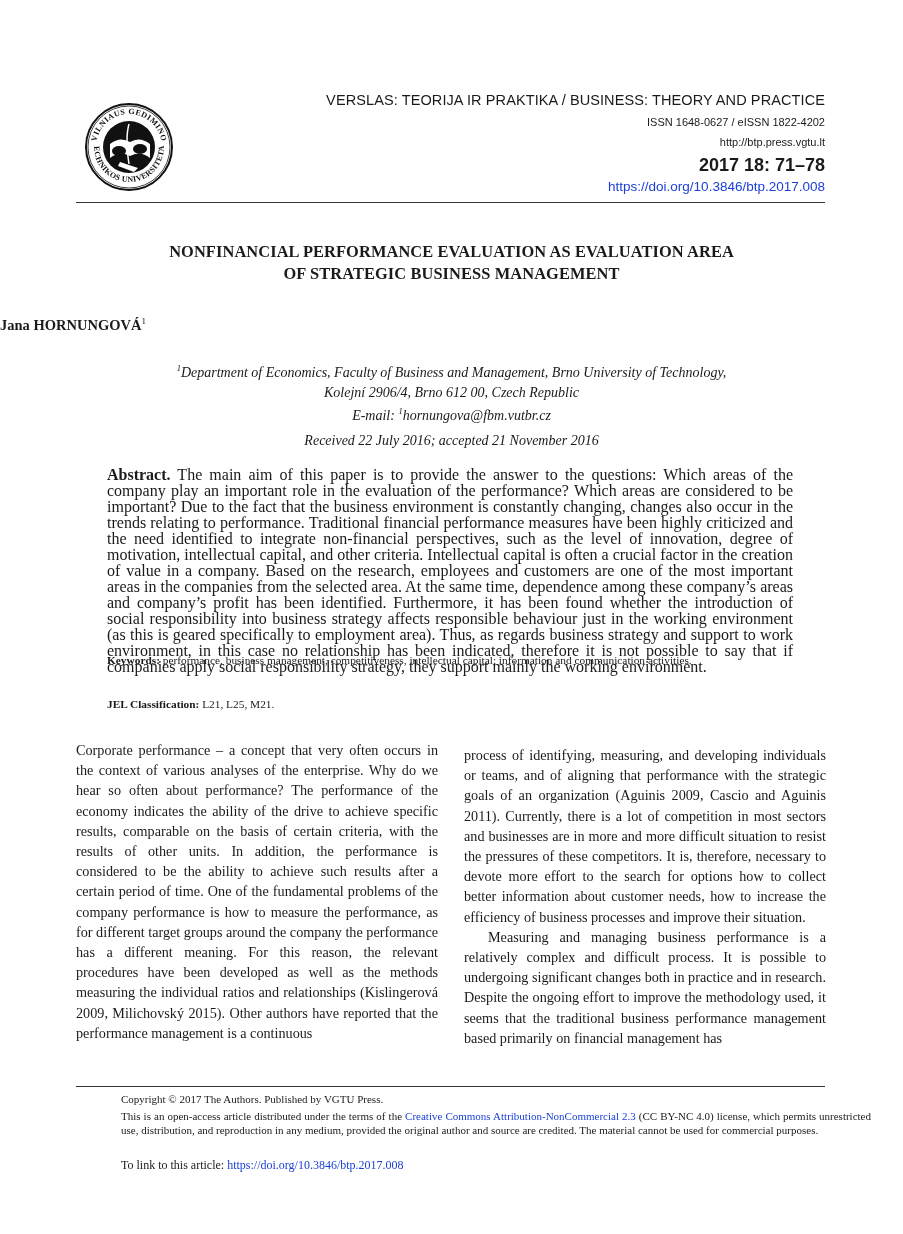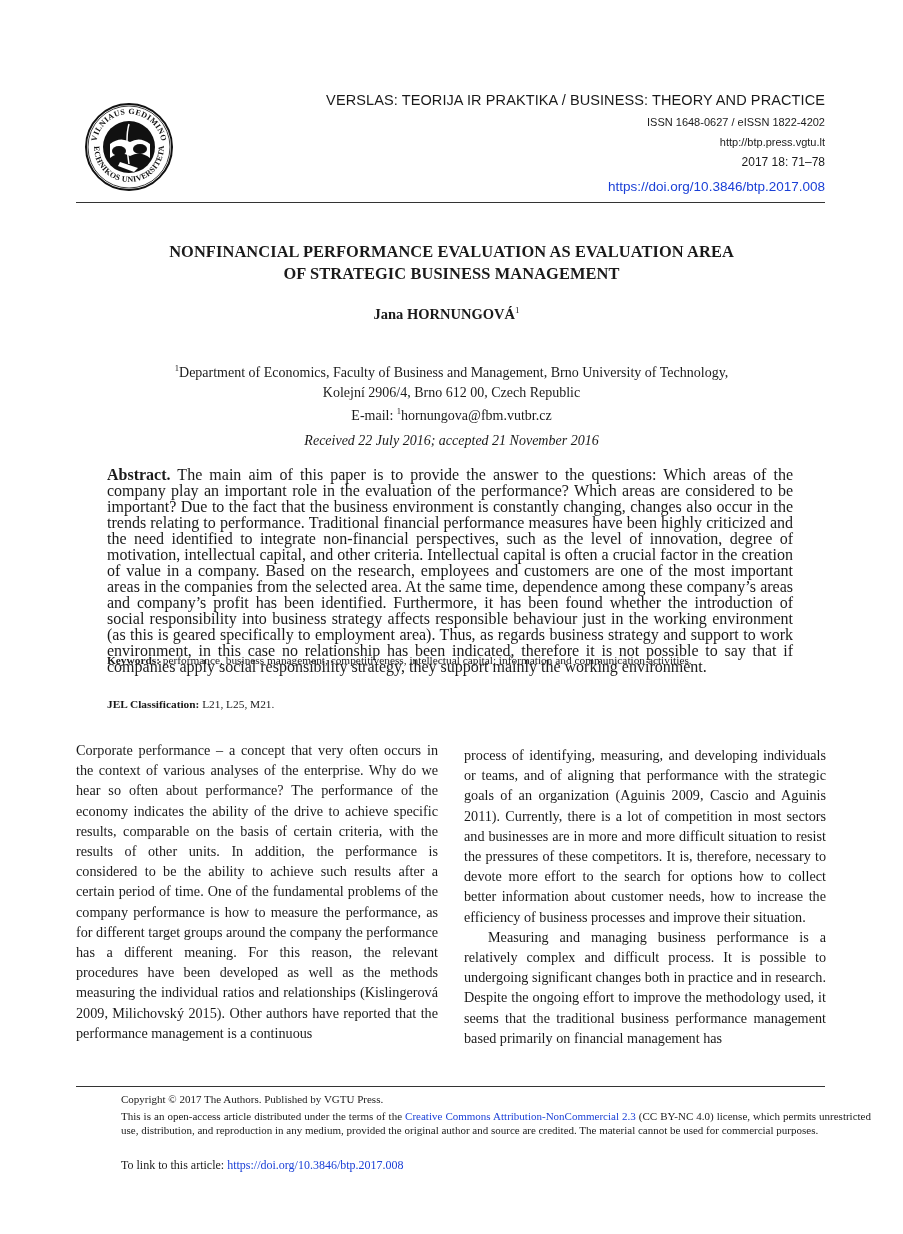--- a/index.html
+++ b/index.html
@@ -11,7 +11,7 @@
   .hdr-journal { top: 92px; font-size: 14.5px; letter-spacing: 0.1px; }
   .hdr-issn { top: 116px; font-size: 11px; }
   .hdr-url { top: 136px; font-size: 11px; }
-  .hdr-vol { top: 155px; font-size: 12px; }
+  .hdr-vol { top: 155px; font-size: 18px; font-weight: bold; }
   .hdr-doi { top: 179px; font-size: 13.5px; color: #1a3fd6; text-decoration: none; }
   .rule-top { position: absolute; left: 76px; right: 78px; top: 202px; height: 0; border-top: 1px solid #333; }
 

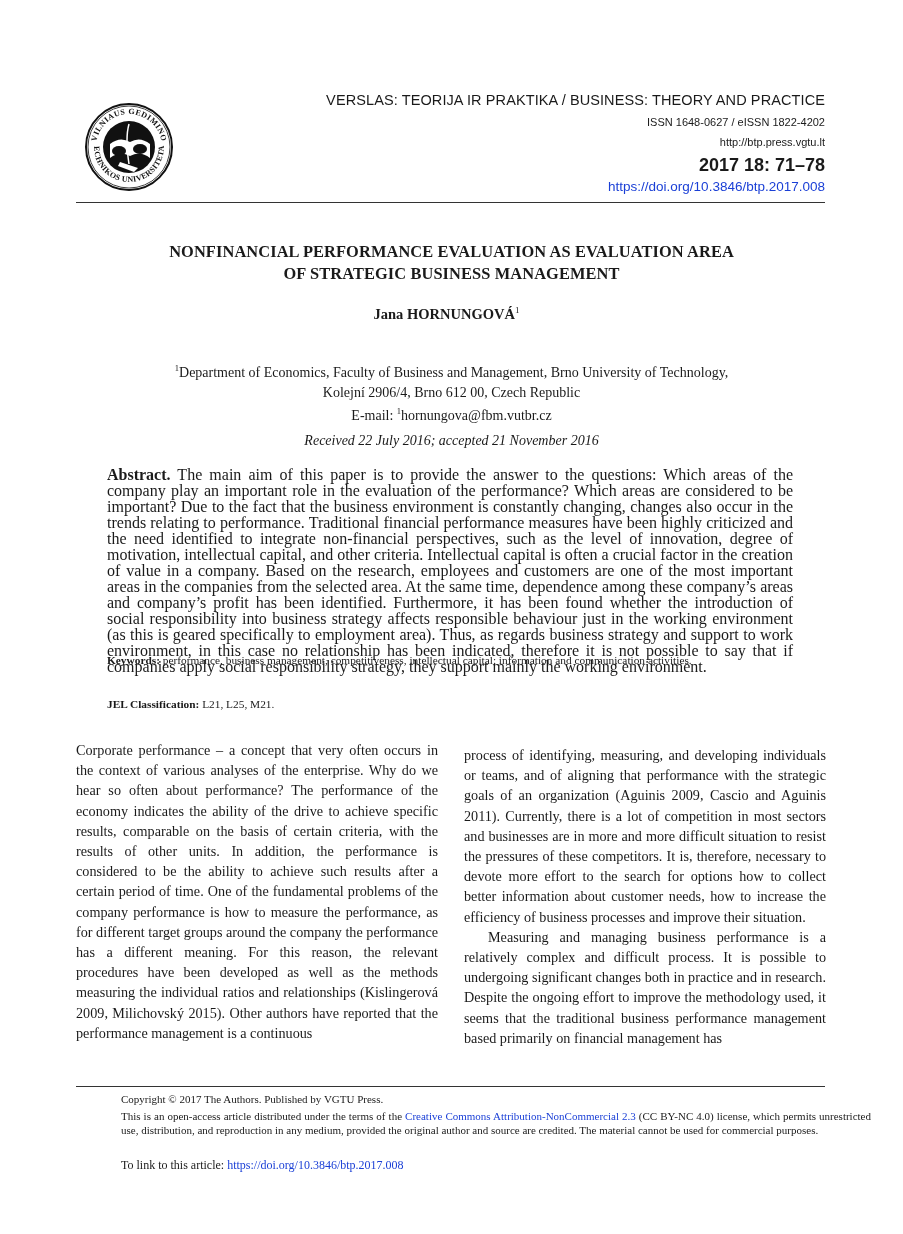--- a/index.html
+++ b/index.html
@@ -16,7 +16,7 @@
   .rule-top { position: absolute; left: 76px; right: 78px; top: 202px; height: 0; border-top: 1px solid #333; }
 
   .title { position: absolute; left: 0; width: 903px; top: 241px; text-align: center; font-weight: bold; font-size: 16.4px; line-height: 22px; letter-spacing: 0.1px; }
-  .author { position: absolute; left: 0; width: 893px; top: 305px; text-align: center; font-weight: bold; font-size: 14.5px; }
+  .author { position: absolute; left: 0; width: 893px; top: 316px; font-weight: bold; font-size: 14.5px; }
   .author sup { font-size: 9px; vertical-align: 6px; font-weight: normal; }
 
   .affil { position: absolute; left: 0; width: 903px; top: 359px; text-align: center; font-size: 14px; line-height: 19.5px; }

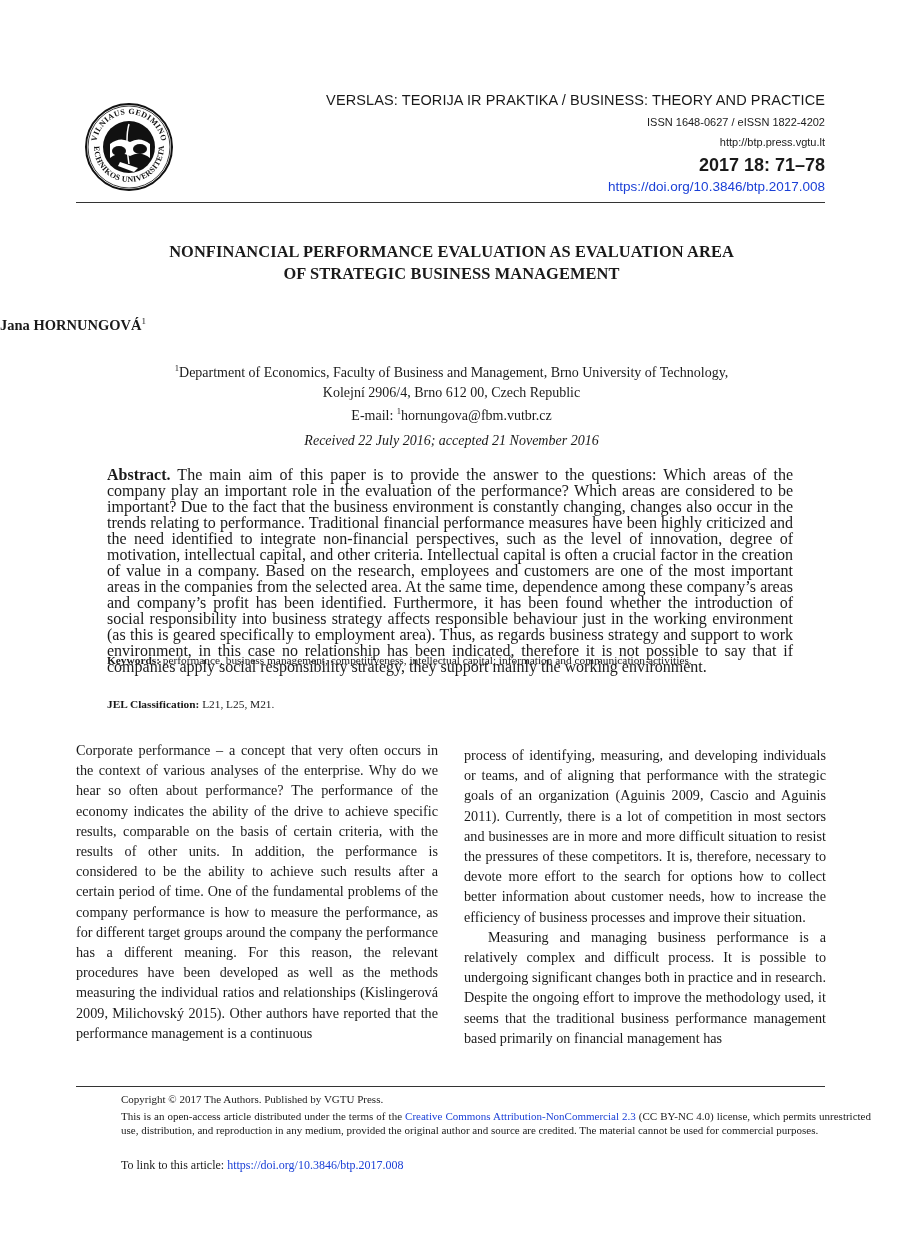--- a/index.html
+++ b/index.html
@@ -19,7 +19,7 @@
   .author { position: absolute; left: 0; width: 893px; top: 316px; font-weight: bold; font-size: 14.5px; }
   .author sup { font-size: 9px; vertical-align: 6px; font-weight: normal; }
 
-  .affil { position: absolute; left: 0; width: 903px; top: 359px; text-align: center; font-size: 14px; line-height: 19.5px; }
+  .affil { position: absolute; left: 0; width: 903px; top: 359px; text-align: center; font-style: italic; font-size: 14px; line-height: 19.5px; }
   .affil sup { font-size: 8.5px; vertical-align: 6px; }
   .received { position: absolute; left: 0; width: 903px; top: 433px; text-align: center; font-style: italic; font-size: 14px; }
 

